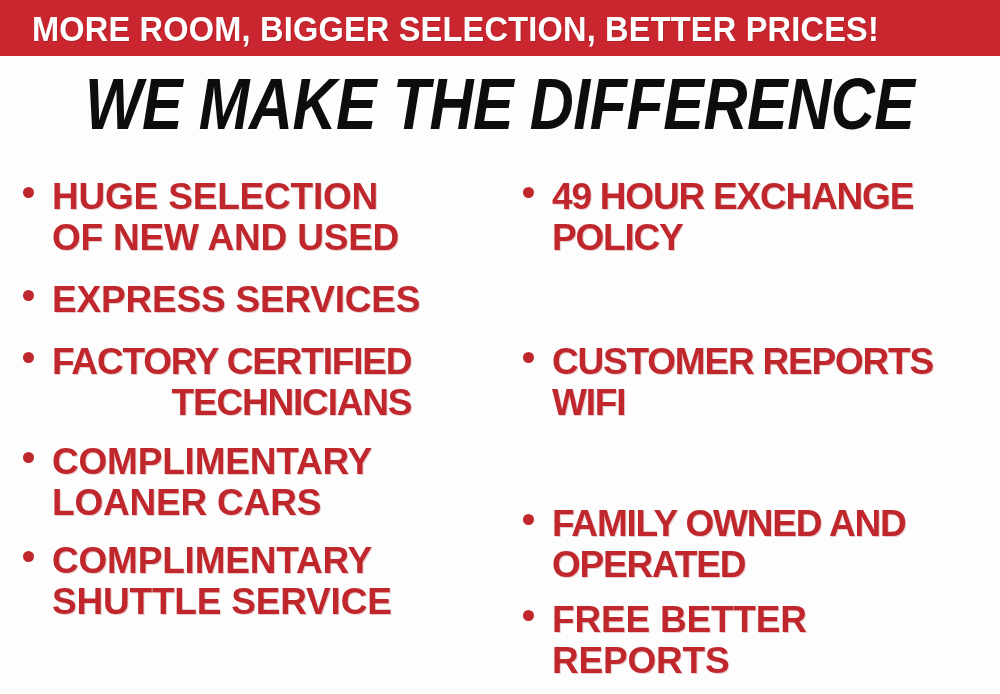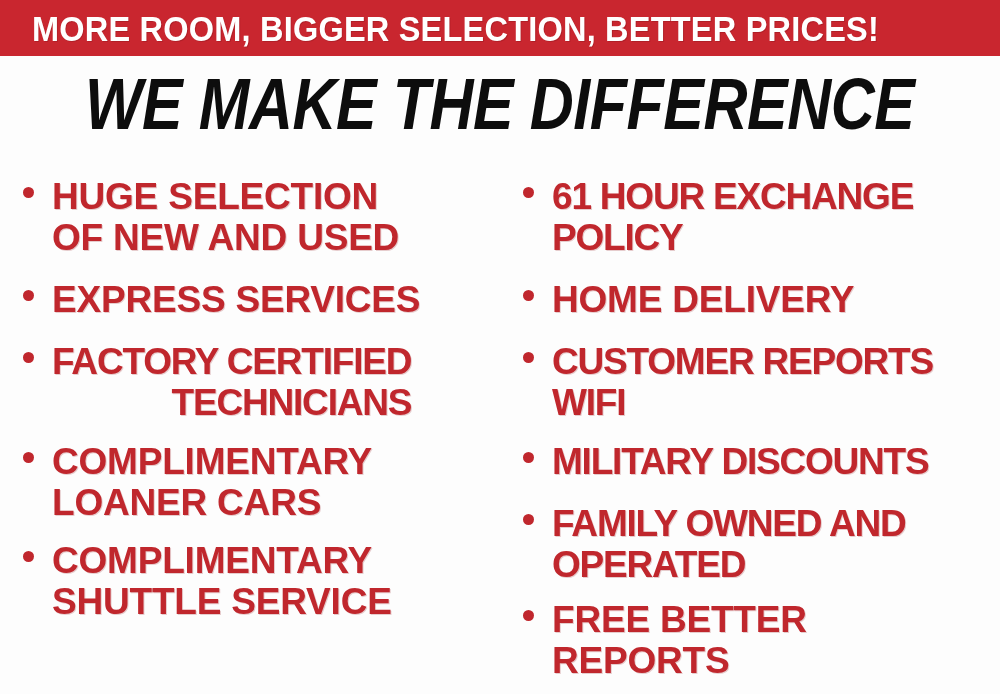--- a/index.html
+++ b/index.html
@@ -185,7 +185,7 @@
 
       <div class="bullet-item r0">
         <span class="dot"></span>
-        <span class="btext tight">61 HOUR EXCHANGE
+        <span class="btext tight">49 HOUR EXCHANGE
 POLICY</span>
       </div>
 

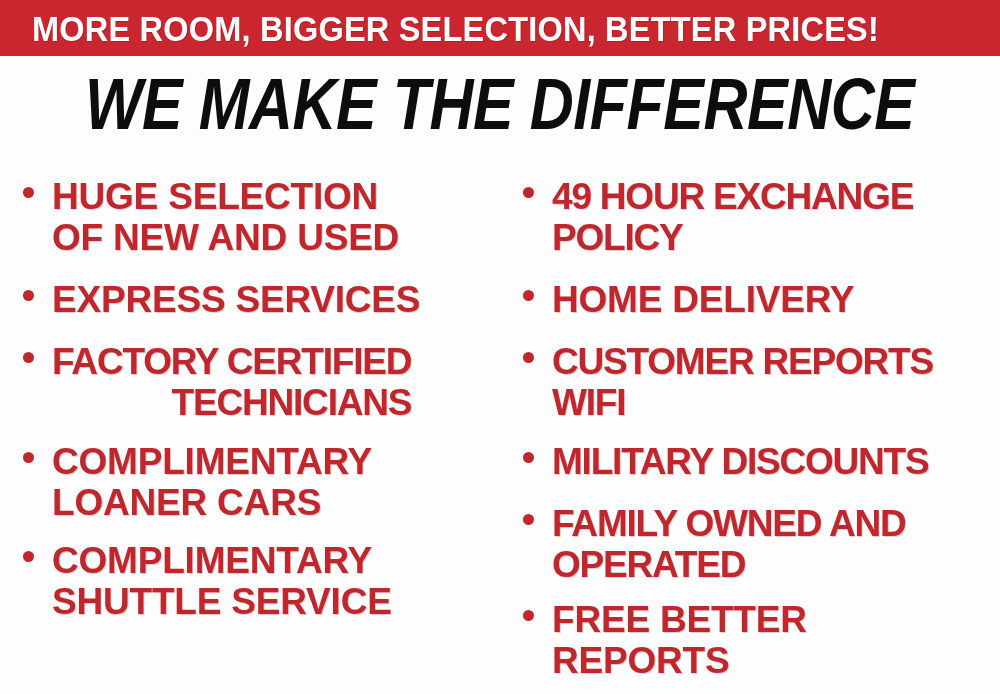--- a/index.html
+++ b/index.html
@@ -189,10 +189,6 @@
 POLICY</span>
       </div>
 
-      <div class="bullet-item r1">
-        <span class="dot"></span>
-        <span class="btext">HOME DELIVERY</span>
-      </div>
 
       <div class="bullet-item r2">
         <span class="dot"></span>

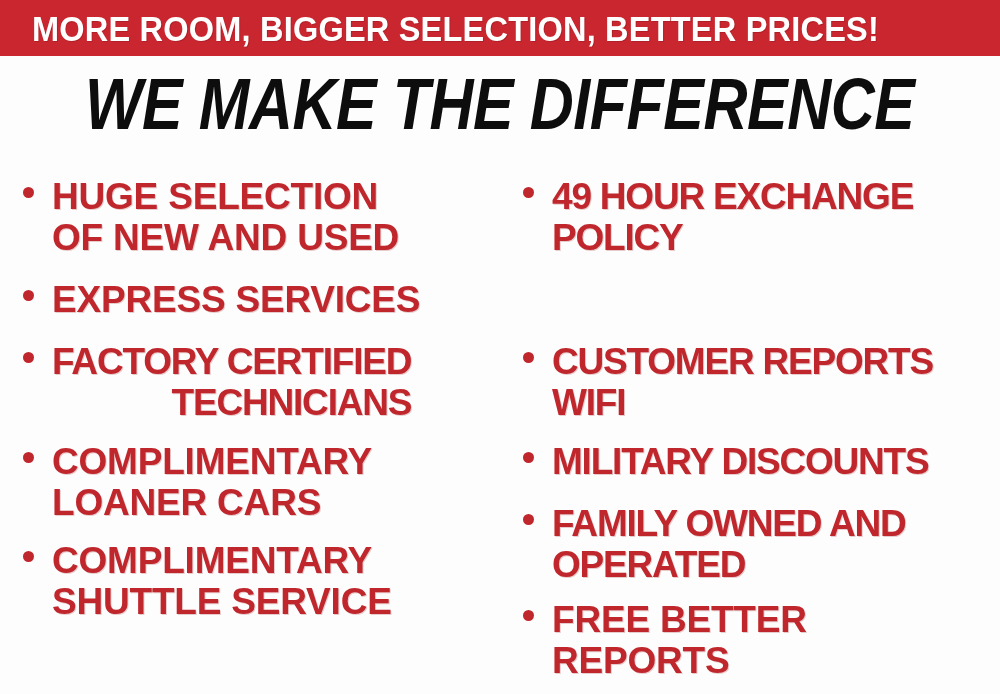--- a/index.html
+++ b/index.html
@@ -196,10 +196,6 @@
 WIFI</span>
       </div>
 
-      <div class="bullet-item r3">
-        <span class="dot"></span>
-        <span class="btext tight">MILITARY DISCOUNTS</span>
-      </div>
 
       <div class="bullet-item r4">
         <span class="dot"></span>

